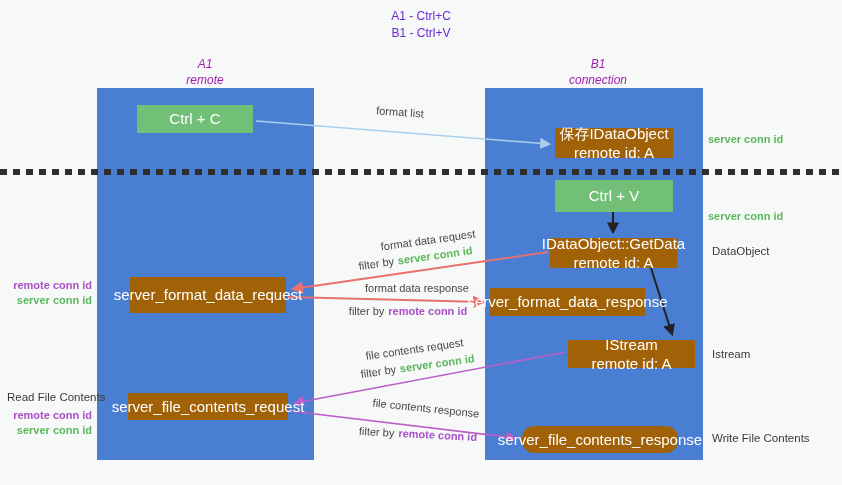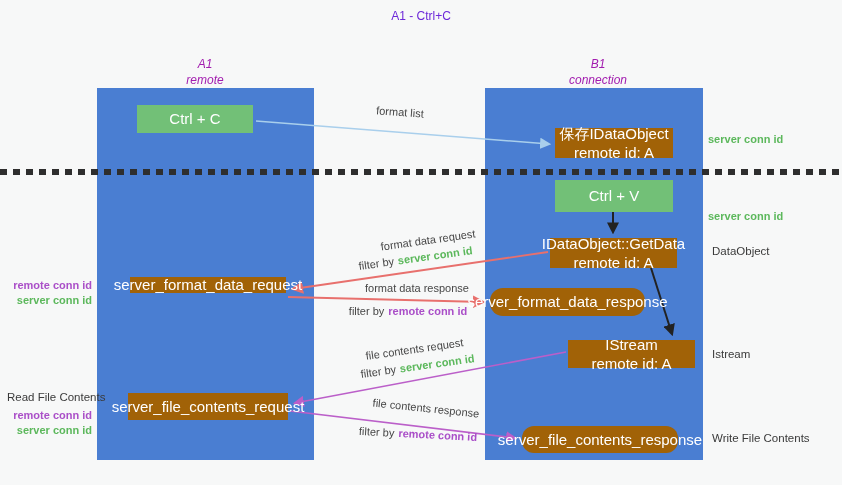--- a/index.html
+++ b/index.html
@@ -54,6 +54,7 @@
 
 <div class="abs title">
   <div>A1 - Ctrl+C</div>
+  <div>B1 - Ctrl+V</div>
 </div>
 
 <div class="abs lane-header" style="left:160px;width:90px;">

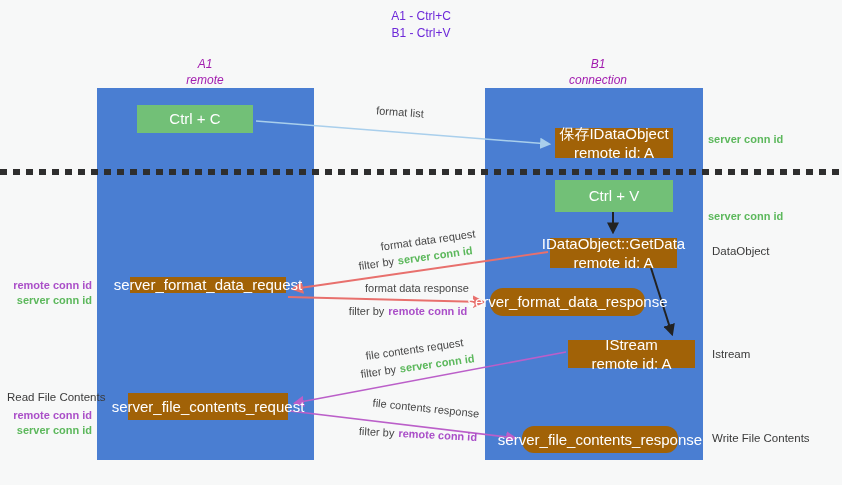--- a/index.html
+++ b/index.html
@@ -113,7 +113,7 @@
   <span>remote id: A</span>
 </div>
 
-<div class="abs node orange" style="left:130px;top:277px;width:156px;height:16px;">
+<div class="abs node orange" style="left:130px;top:277px;width:156px;height:36px;">
   <span>server_format_data_request</span>
 </div>
 

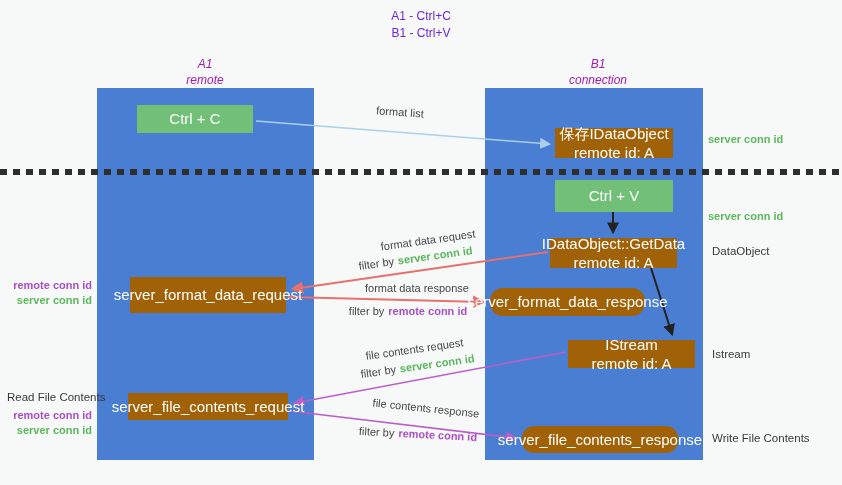--- a/index.html
+++ b/index.html
@@ -117,7 +117,7 @@
   <span>server_format_data_request</span>
 </div>
 
-<div class="abs node orange" style="left:490px;top:288px;width:155px;height:28px;border-radius:13px;">
+<div class="abs node orange" style="left:490px;top:288px;width:155px;height:28px;">
   <span>server_format_data_response</span>
 </div>
 

